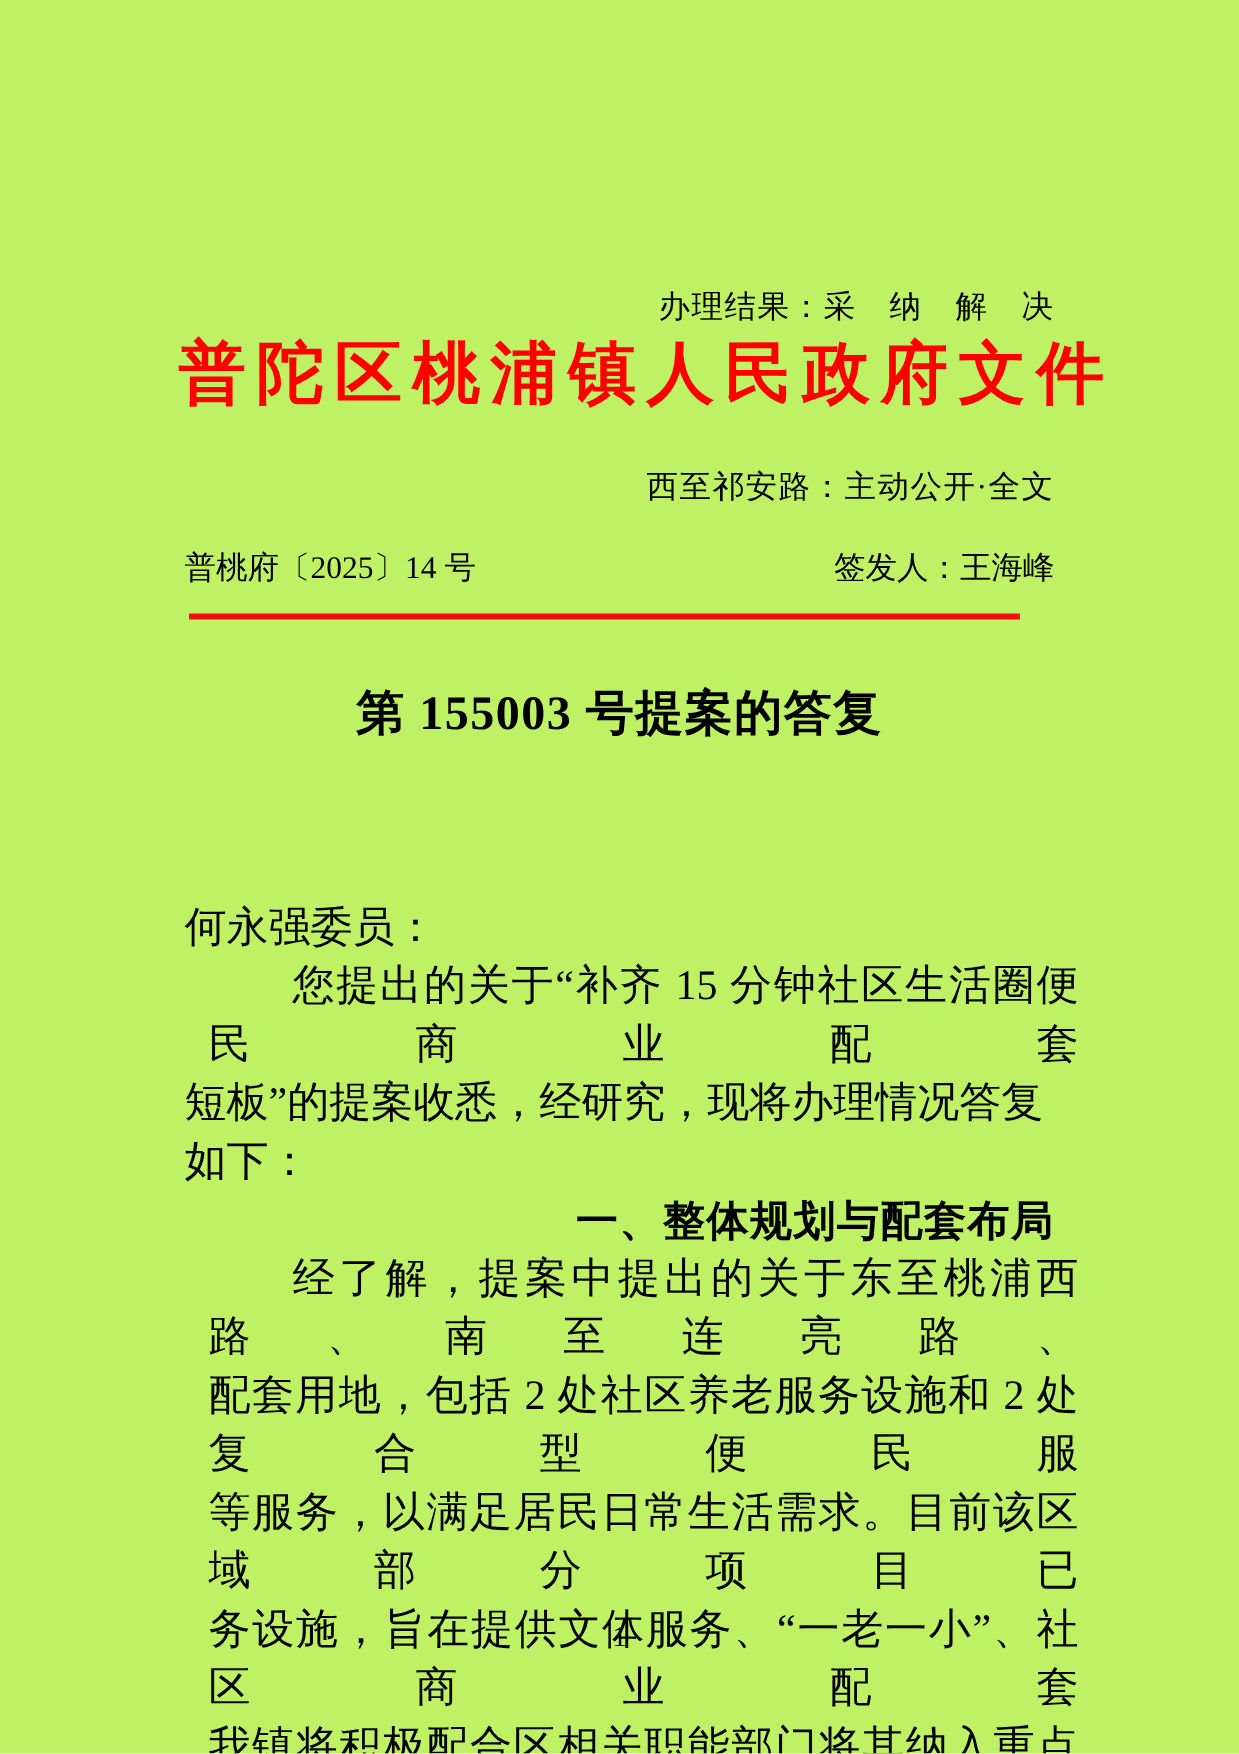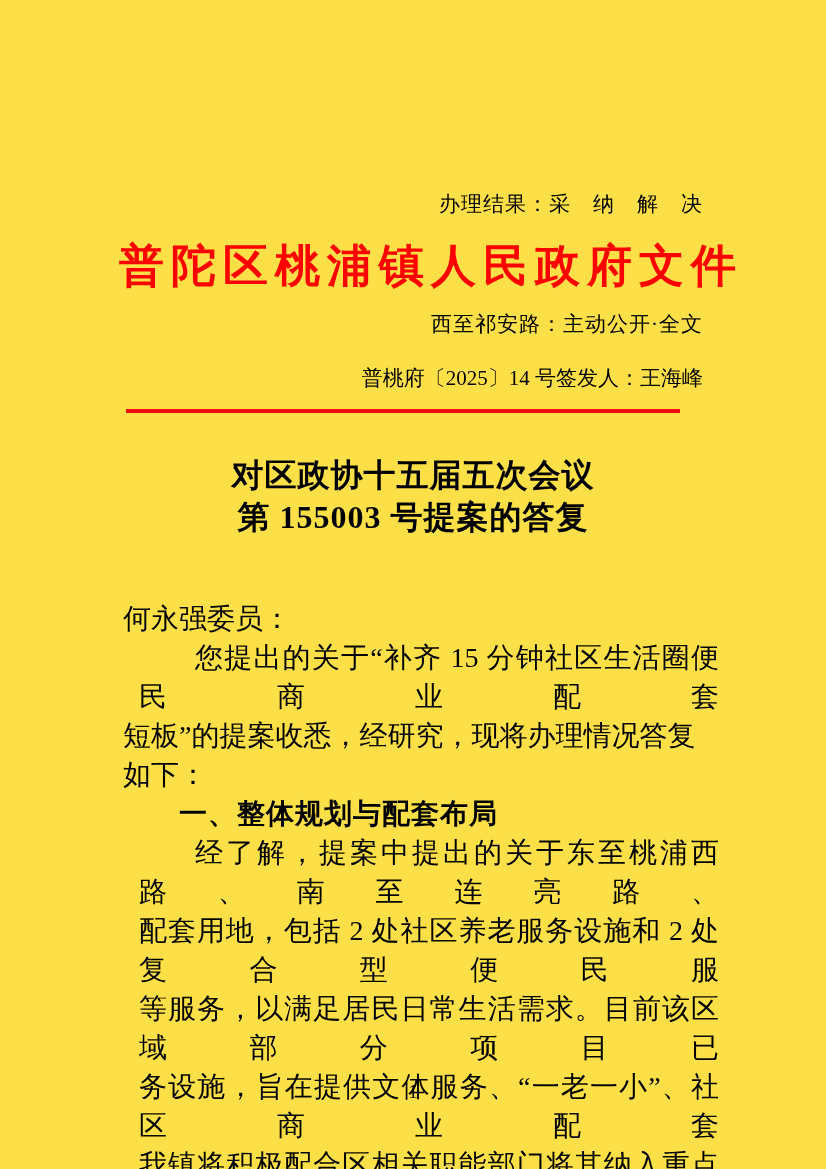--- a/index.html
+++ b/index.html
@@ -8,7 +8,7 @@
     position: relative;
     width: 826px;
     height: 1169px;
-    background: #fde047;
+    background: #bef264;
     overflow: hidden;
     font-family: "Liberation Serif", "DejaVu Serif", serif;
     color: #000000;

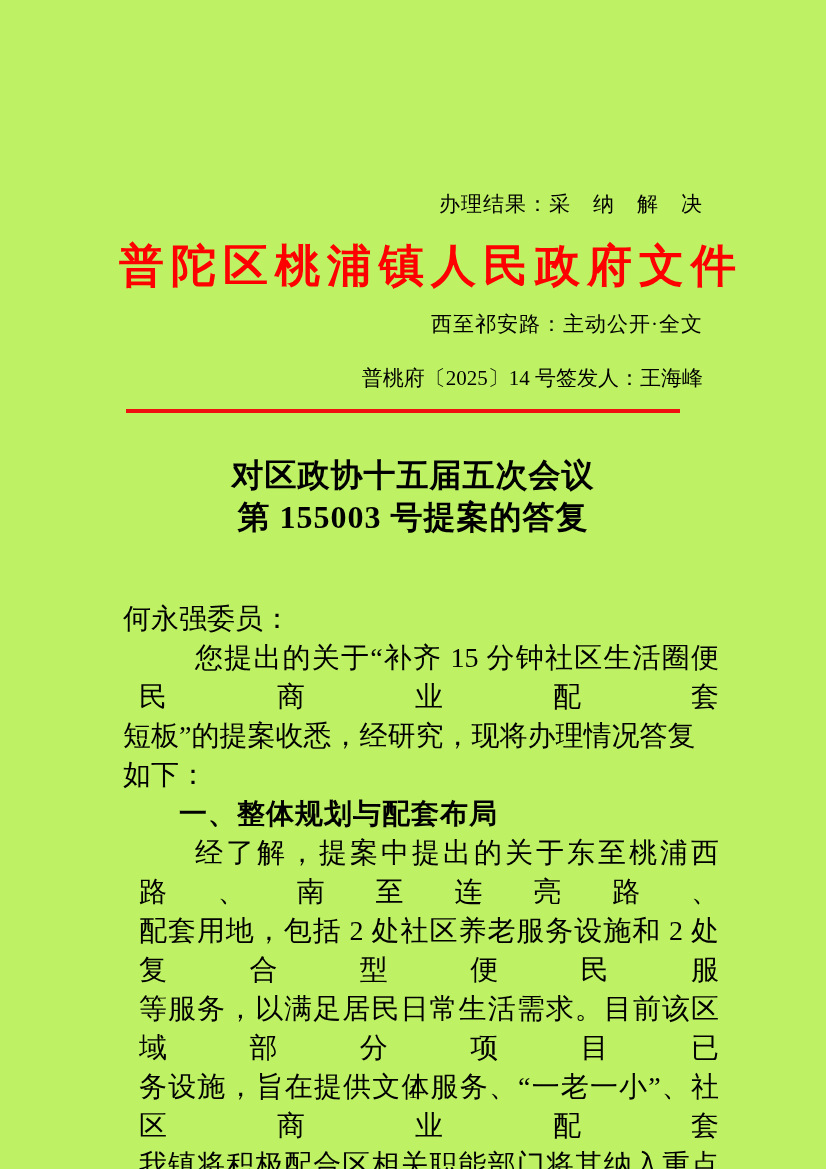--- a/index.html
+++ b/index.html
@@ -25,7 +25,7 @@
   }
   .masthead {
     position: absolute;
-    top: 239px;
+    top: 222px;
     left: 0;
     width: 100%;
     text-align: center;

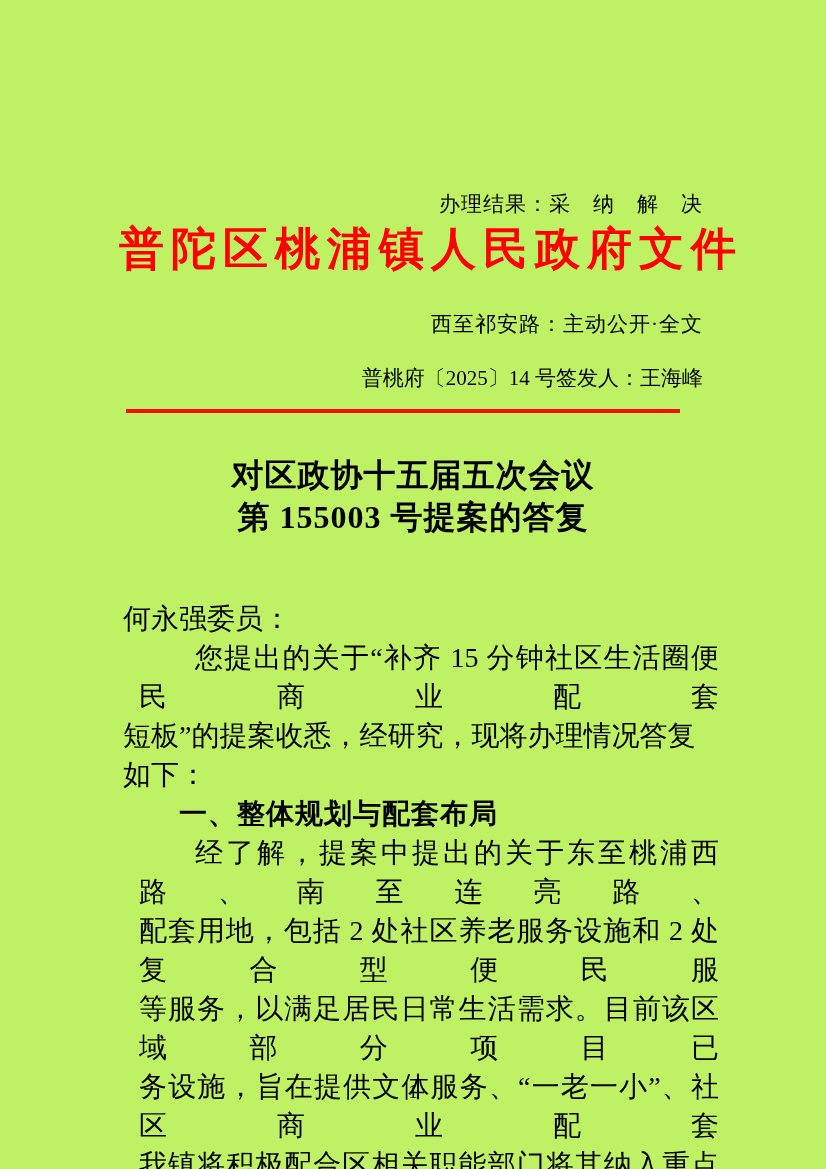--- a/index.html
+++ b/index.html
@@ -43,7 +43,7 @@
     left: 123px;
     width: 580px;
     display: flex;
-    justify-content: flex-end;
+    justify-content: space-between;
     align-items: baseline;
     font-size: 21px;
     line-height: 40px;

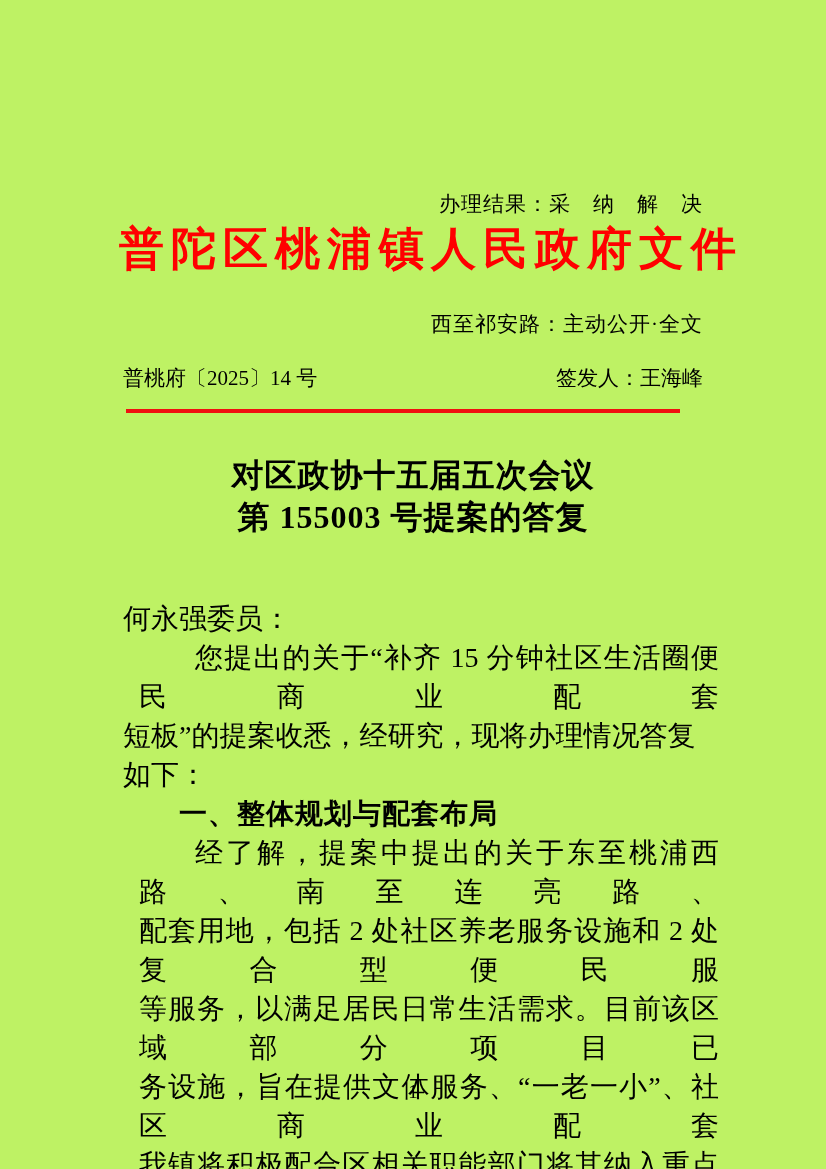--- a/index.html
+++ b/index.html
@@ -117,7 +117,6 @@
   <div class="red-rule" style="background: rgb(240, 16, 16);"></div>
 
   <div class="doc-title">
-    <div>对区政协十五届五次会议</div>
     <div>第 155003 号提案的答复</div>
   </div>
 

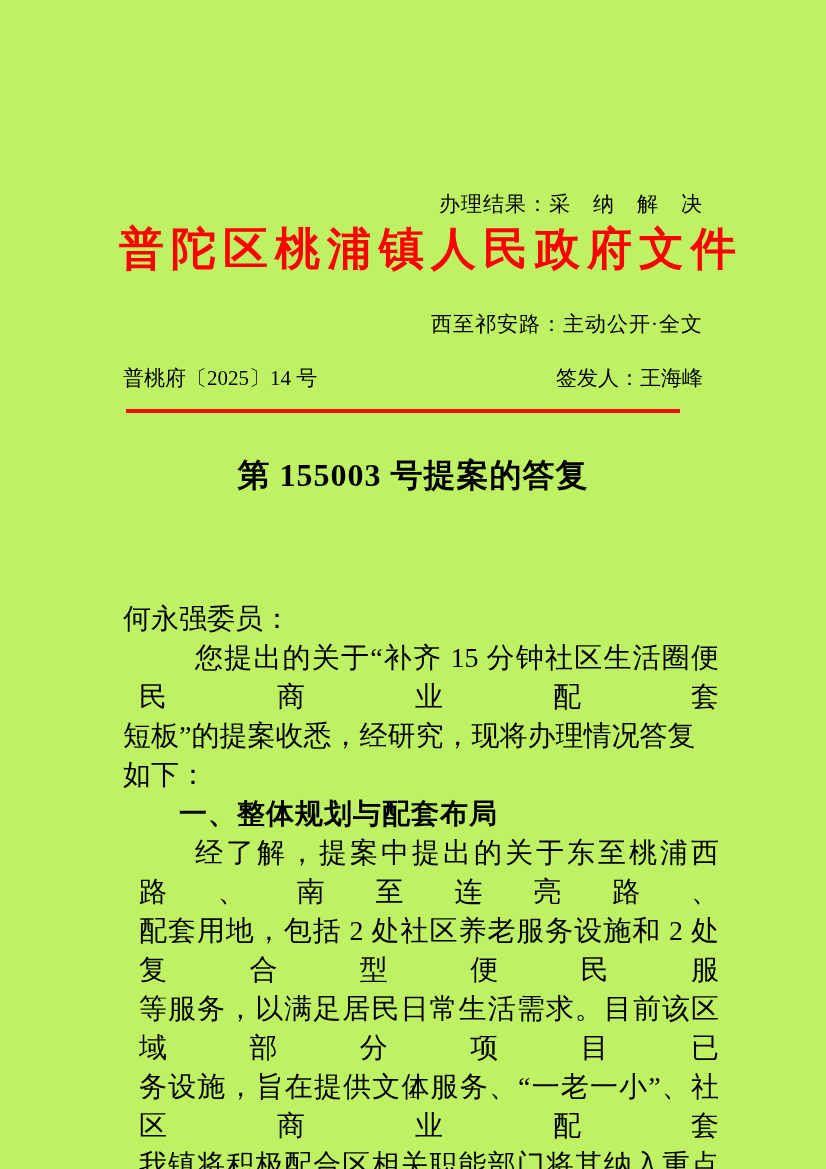--- a/index.html
+++ b/index.html
@@ -75,7 +75,7 @@
     line-height: 39px;
   }
   .bline { width: 100%; }
-  .bline.indent { text-indent: 2em; }
+  .bline.indent { text-indent: 2em; text-align: right; }
   .bline.bold {
     font-family: "Liberation Sans", "DejaVu Sans", sans-serif;
     font-weight: bold;

